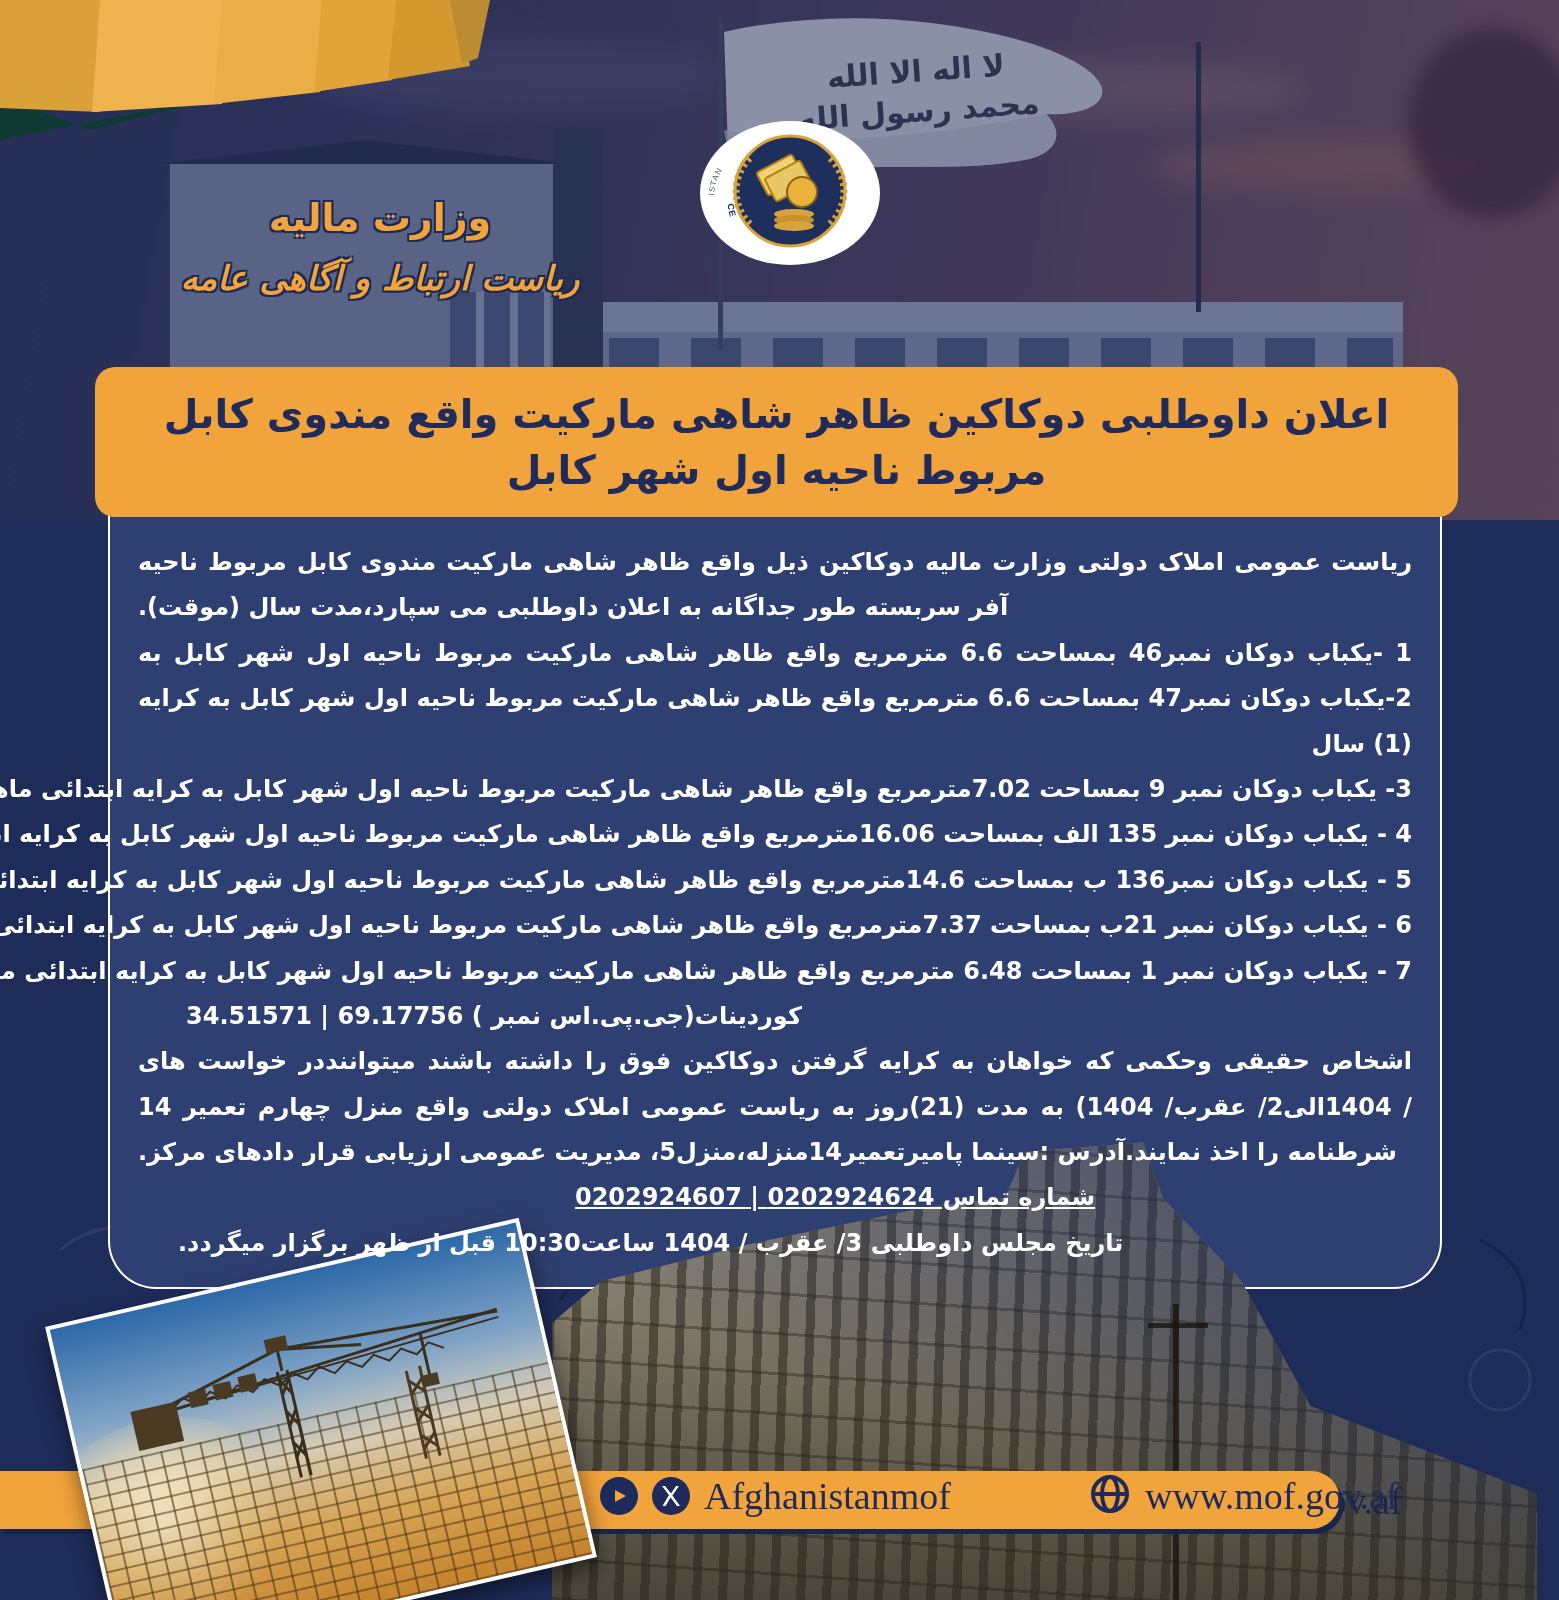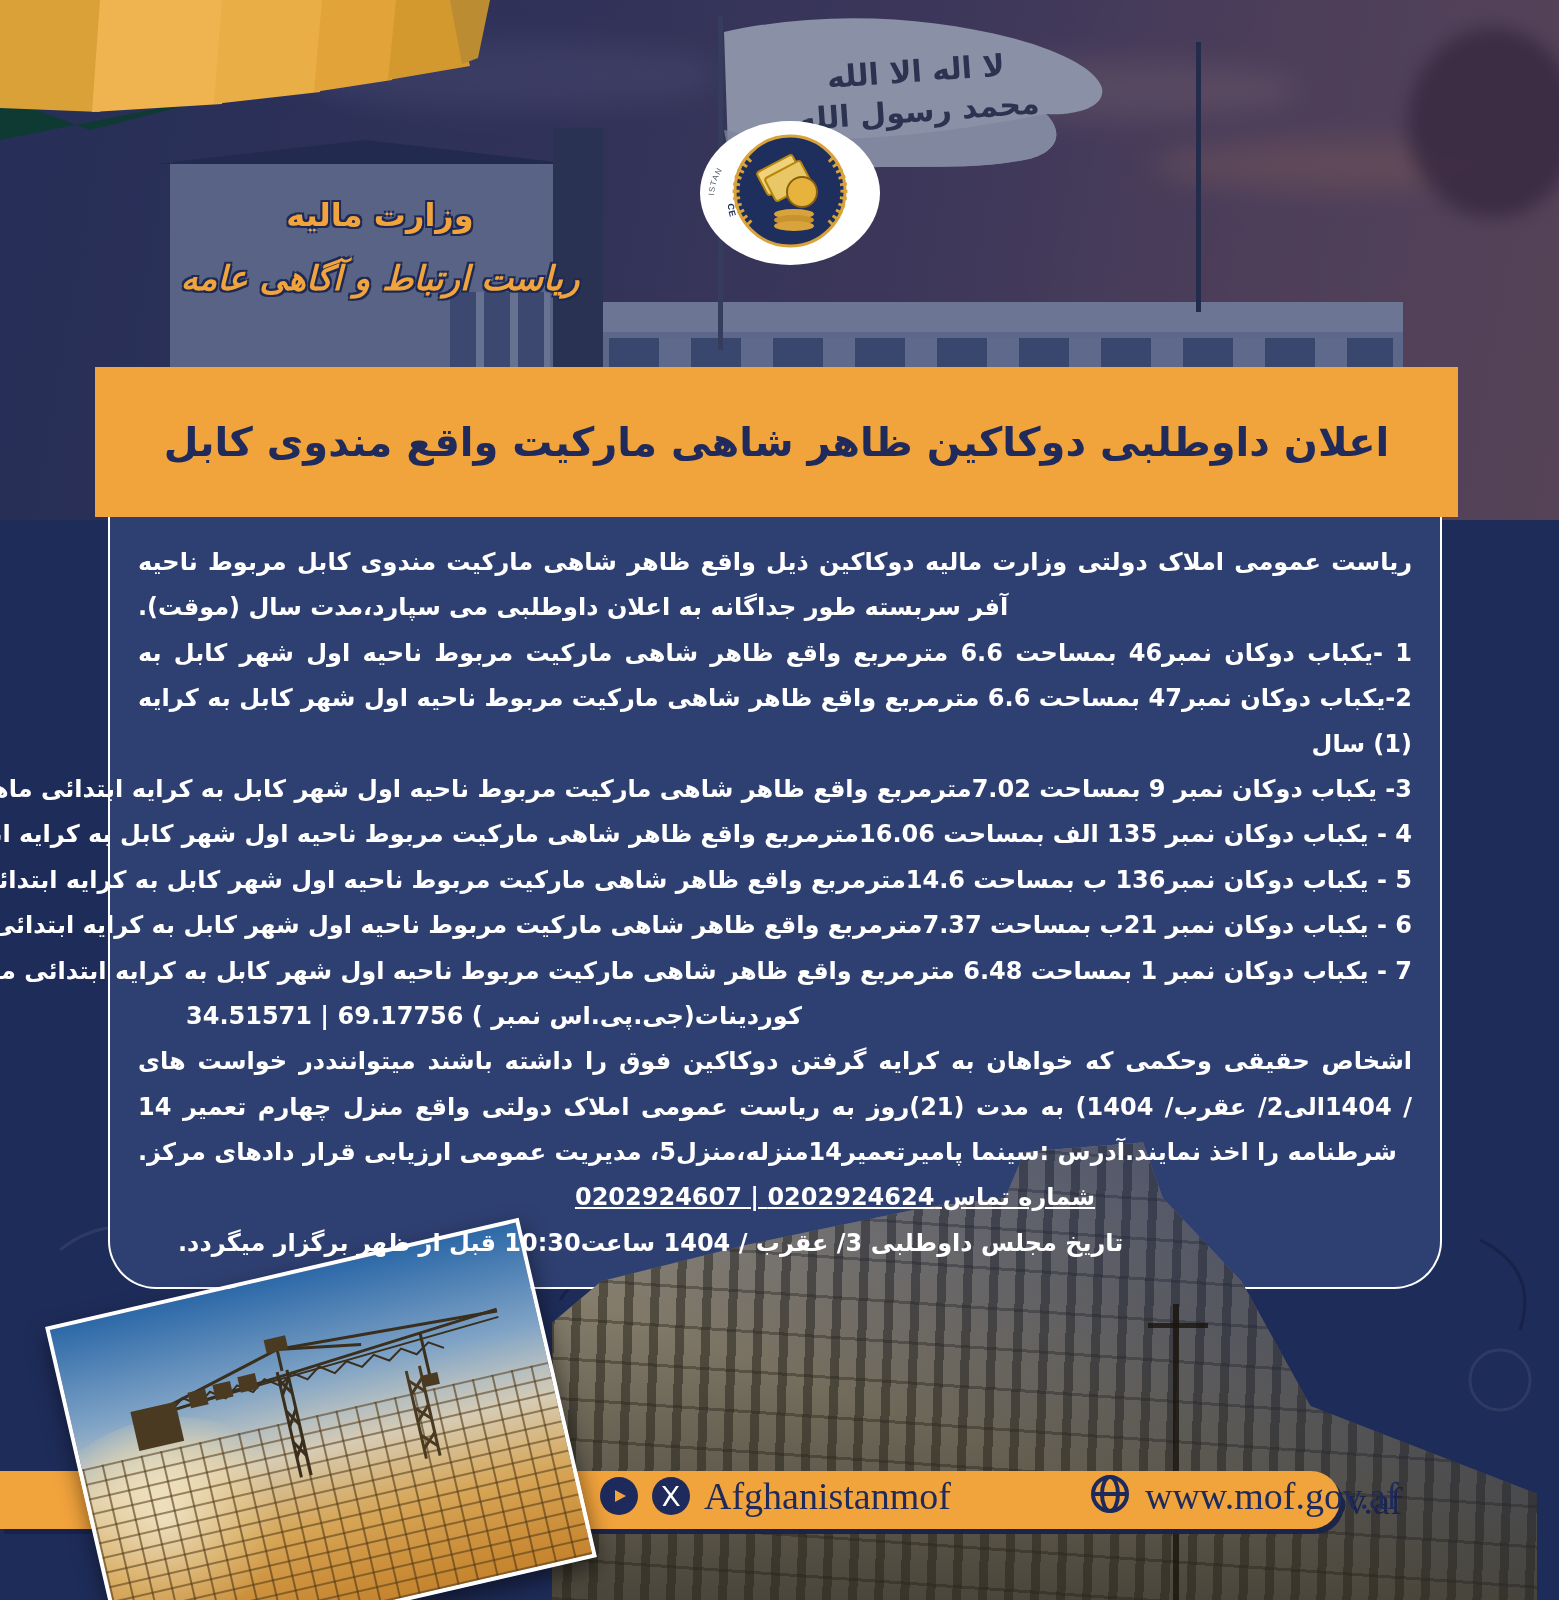--- a/index.html
+++ b/index.html
@@ -38,7 +38,7 @@
   
   .dept{position:absolute;z-index:4;color:#f2a43c;font-weight:bold;
         text-shadow:2px 2px 0 #1e2a55,-2px 2px 0 #1e2a55,2px -2px 0 #1e2a55,-2px -2px 0 #1e2a55;}
-  .dept1{left:200px;top:196px;width:360px;font-size:32px;text-align:center;}
+  .dept1{left:200px;top:196px;width:360px;font-size:38px;text-align:center;}
   .dept2{left:150px;top:258px;width:460px;font-size:34px;text-align:center;font-style:italic;}
 
   

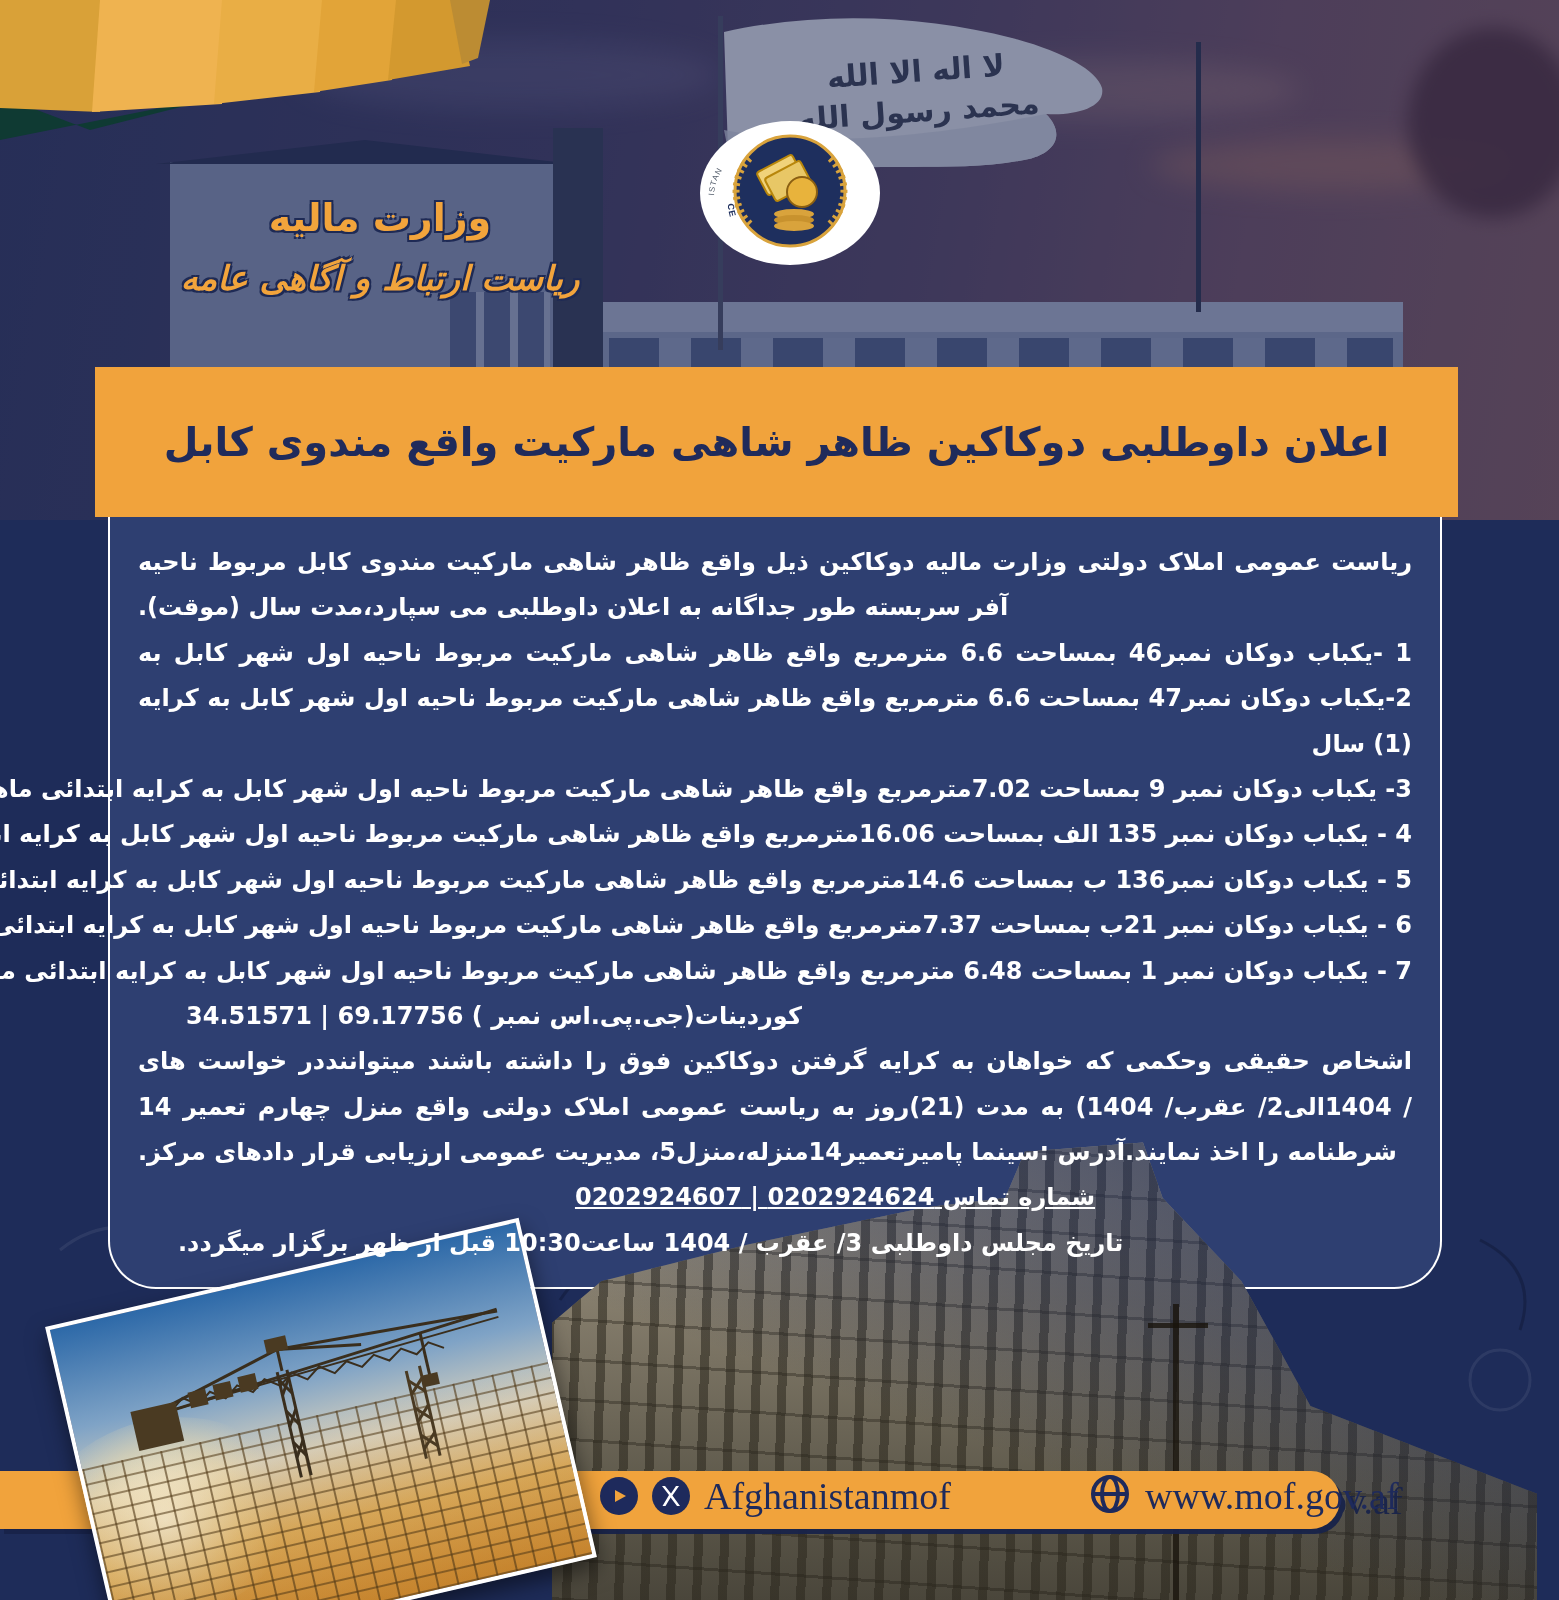--- a/index.html
+++ b/index.html
@@ -50,7 +50,7 @@
   
   .banner{position:absolute;left:95px;top:367px;width:1363px;height:150px;z-index:6;
           background:#f1a33c;display:flex;flex-direction:column;justify-content:center;
-          align-items:center;gap:8px;}
+          align-items:center;gap:8px;border-radius:20px;}
   .banner .t{color:#202b5b;font-weight:bold;font-size:40px;line-height:1.2;text-align:center;}
 
   

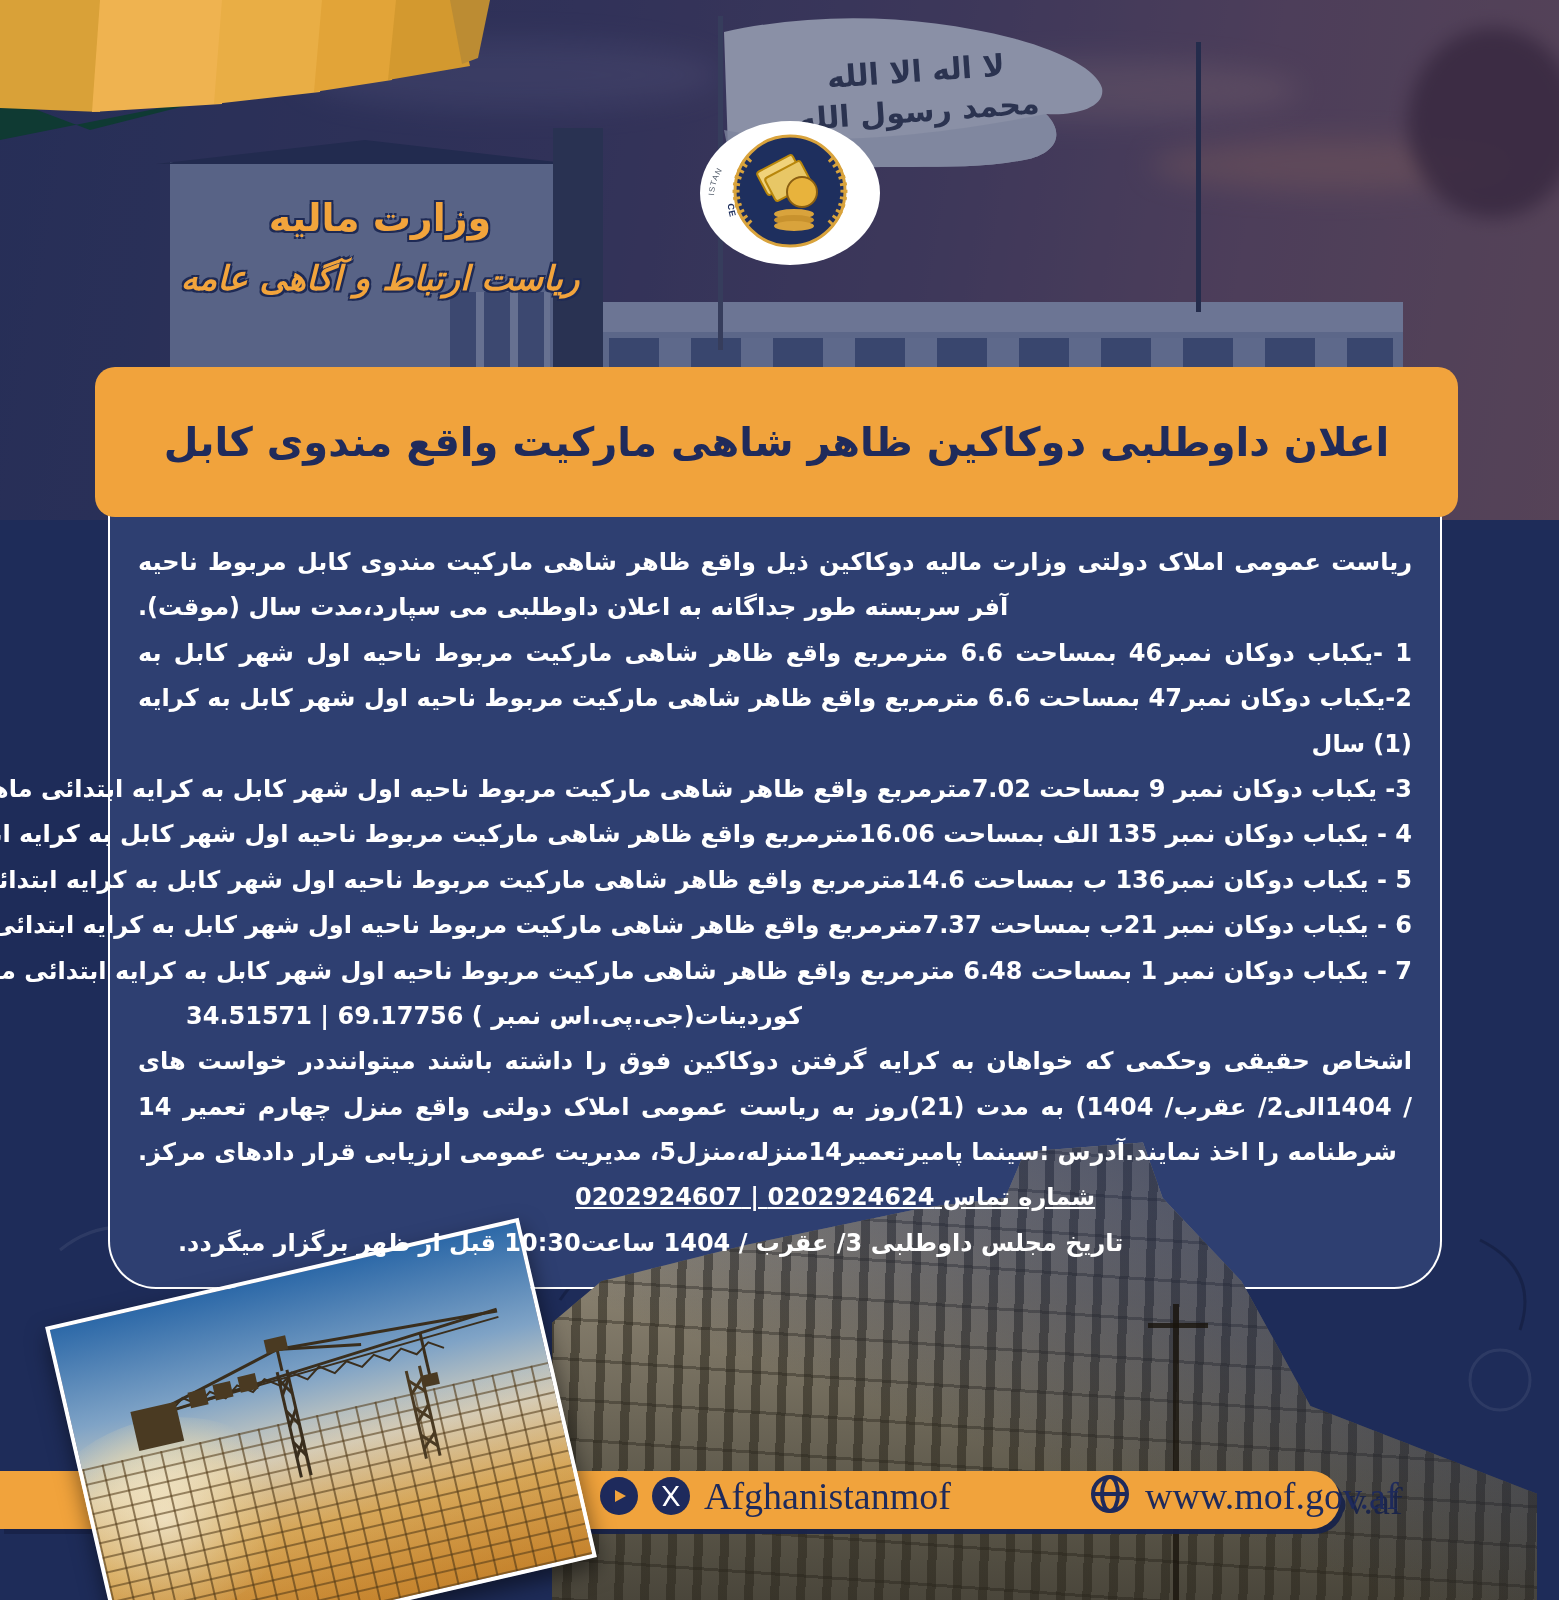--- a/index.html
+++ b/index.html
@@ -206,6 +206,7 @@
 
   <div class="banner" data-interactable="false">
     <div class="t" data-interactable="false">اعلان داوطلبی  دوکاکین ظاهر شاهی مارکیت واقع مندوی کابل</div>
+    <div class="t" data-interactable="false">مربوط ناحیه اول  شهر کابل</div>
   </div>
 
   <div class="panel" data-interactable="false"></div>

